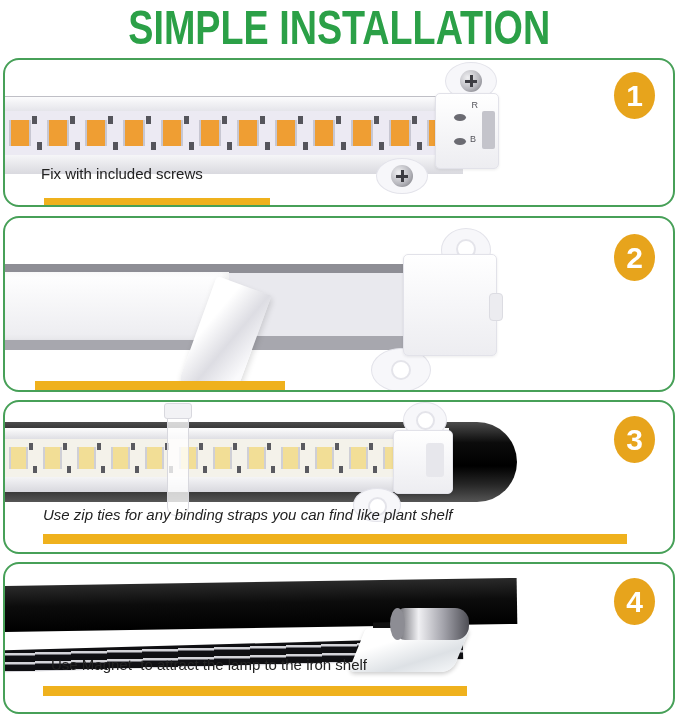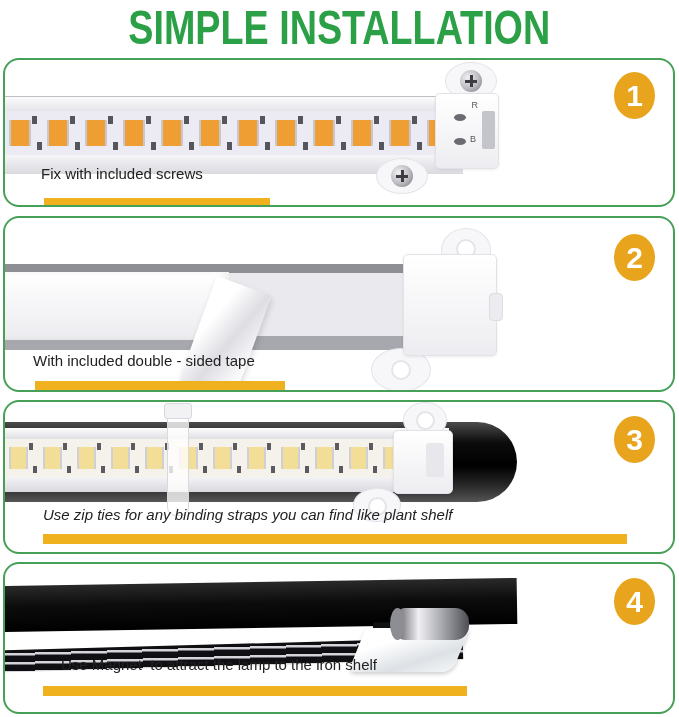--- a/index.html
+++ b/index.html
@@ -158,7 +158,6 @@
       <div class="nub"></div>
     </div>
     <div class="badge">2</div>
-    <div class="caption" style="left:28px;top:134px;">With included double - sided tape</div>
     <div class="ybar" style="left:30px;top:163px;width:250px;"></div>
   </div>
 

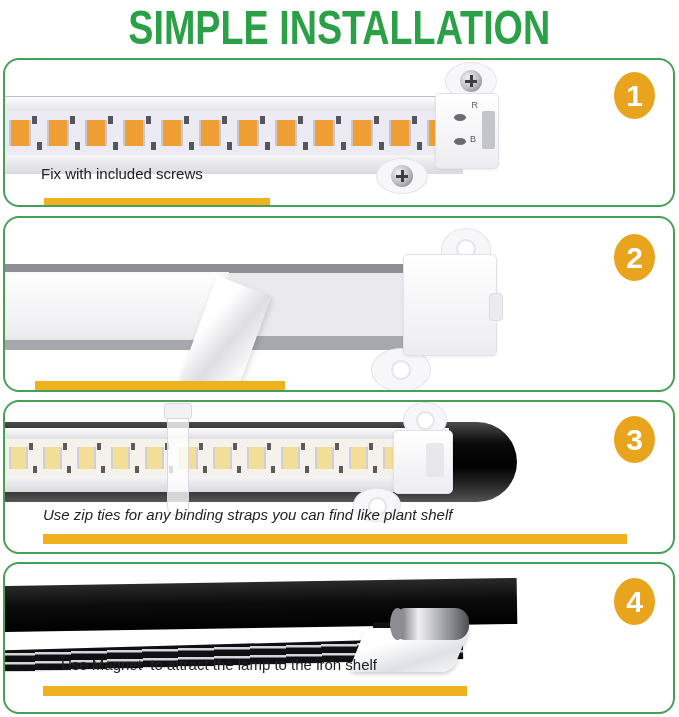--- a/index.html
+++ b/index.html
@@ -192,7 +192,7 @@
     <div class="bracket4"></div>
     <div class="magnet4"></div>
     <div class="badge">4</div>
-    <div class="caption" style="left:56px;top:92px;">Use Magnet  to attract the lamp to the iron shelf</div>
+    <div class="caption" style="left:46px;top:92px;">Use Magnet  to attract the lamp to the iron shelf</div>
     <div class="ybar" style="left:38px;top:122px;width:424px;height:10px;"></div>
   </div>
 

